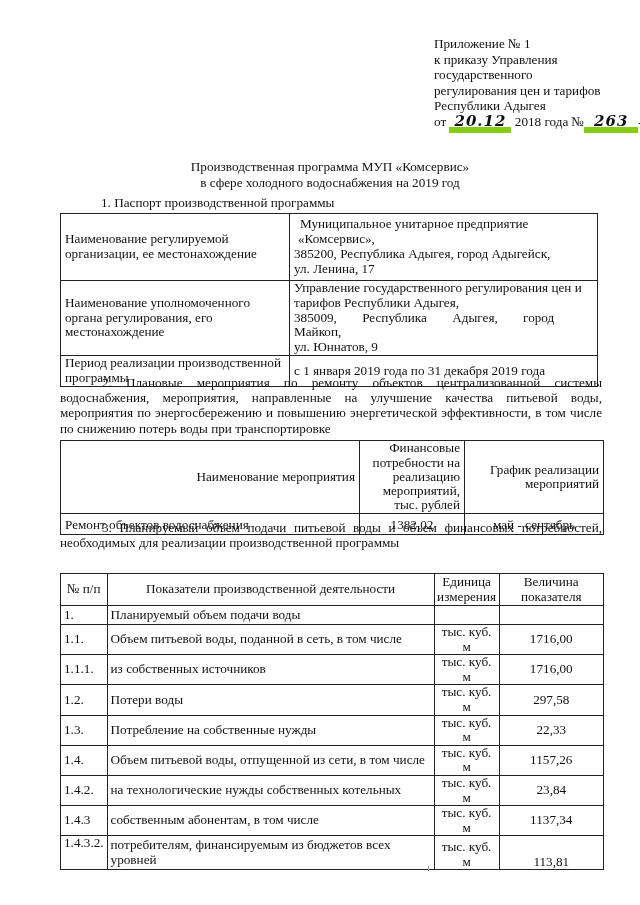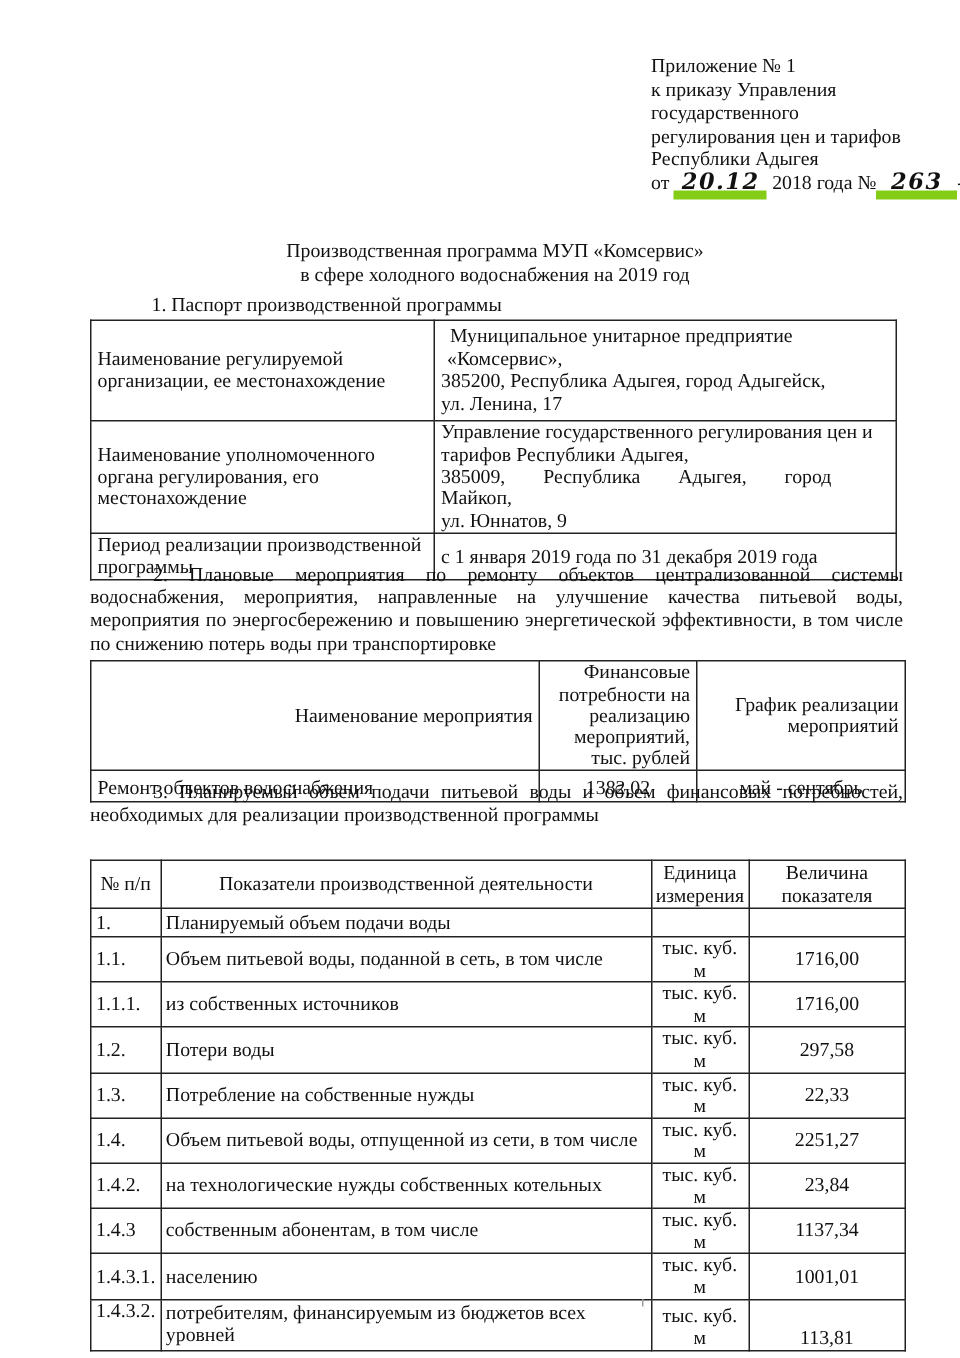--- a/index.html
+++ b/index.html
@@ -147,7 +147,7 @@
         <td>1.4.</td>
         <td>Объем питьевой воды, отпущенной из сети, в том числе</td>
         <td class="c">тыс. куб. м</td>
-        <td class="c">2251,27</td>
+        <td class="c">1157,26</td>
       </tr>
   <tr>
         <td>1.4.2.</td>

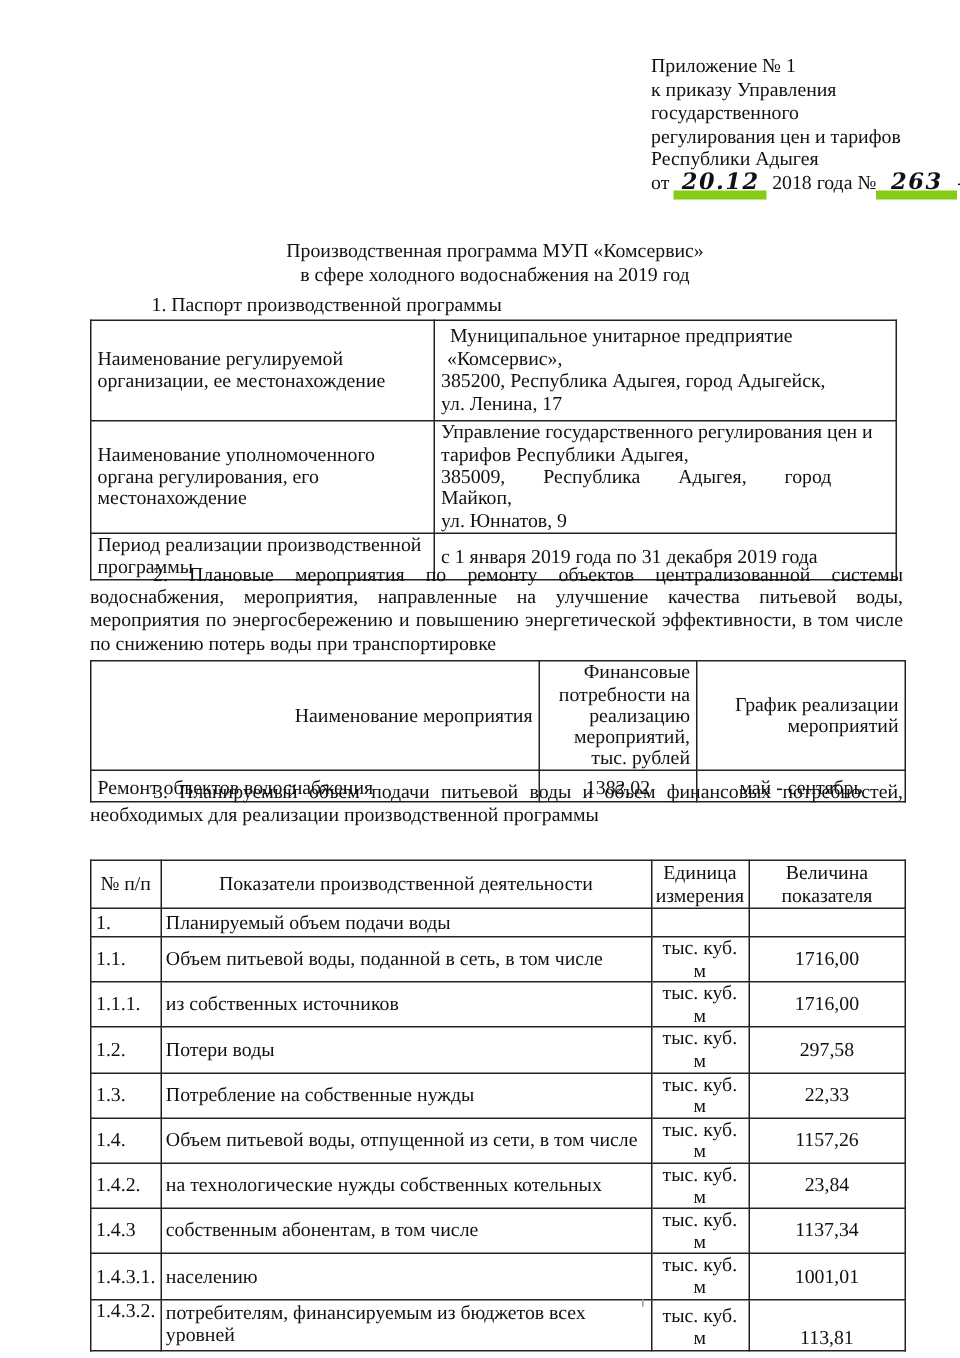--- a/index.html
+++ b/index.html
@@ -161,12 +161,6 @@
         <td class="c">тыс. куб. м</td>
         <td class="c">1137,34</td>
       </tr>
-  <tr>
-        <td>1.4.3.1.</td>
-        <td>населению</td>
-        <td class="c">тыс. куб. м</td>
-        <td class="c">1001,01</td>
-      </tr>
   <tr style="height:34px">
         <td style="vertical-align:top">1.4.3.2.</td>
         <td>потребителям, финансируемым из бюджетов всех уровней</td>

